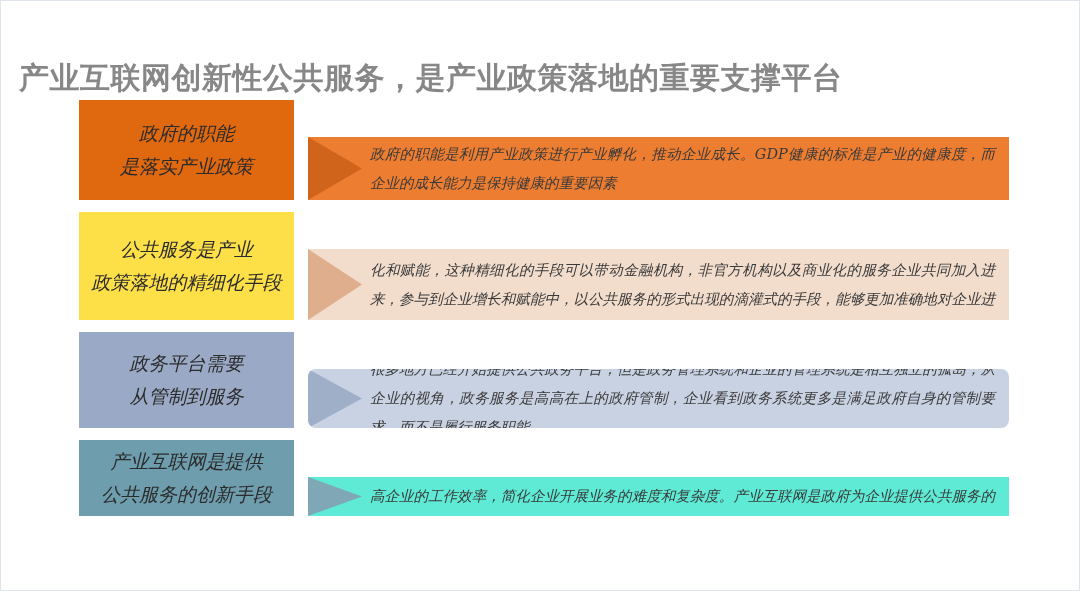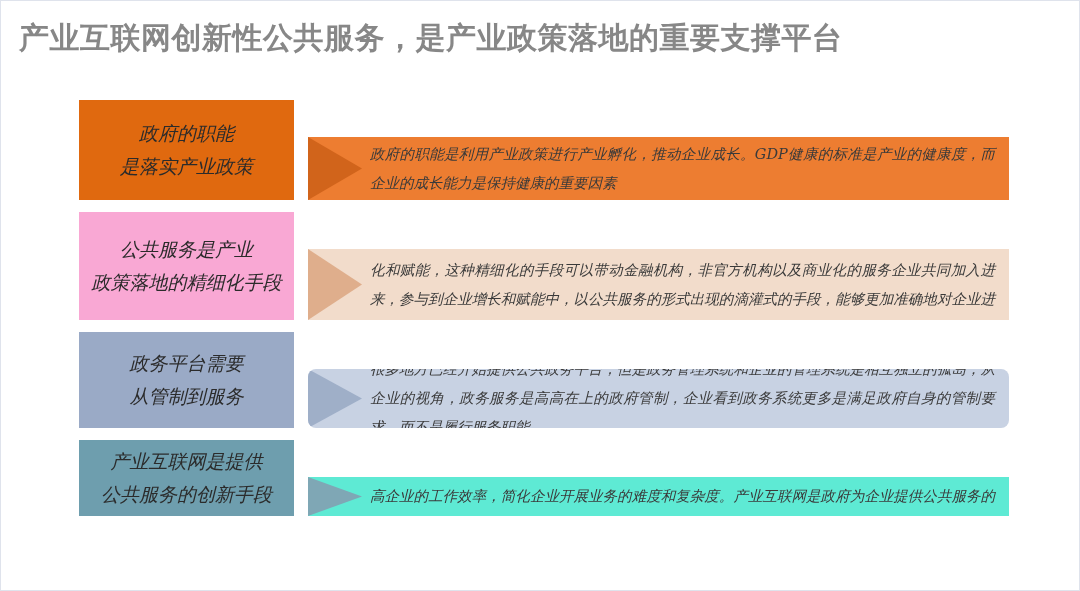--- a/index.html
+++ b/index.html
@@ -106,7 +106,7 @@
 
 <div id="slide" style="background: rgb(255, 255, 255); border-color: rgb(223, 227, 236);">
 
-  <div id="slide-title" style="color: rgb(135, 135, 135);">产业互联网创新性公共服务，是产业政策落地的重要支撑平台</div>
+  <div id="slide-title" style="color: rgb(135, 135, 135); margin-top: 40px;">产业互联网创新性公共服务，是产业政策落地的重要支撑平台</div>
 
   <div id="rows">
 

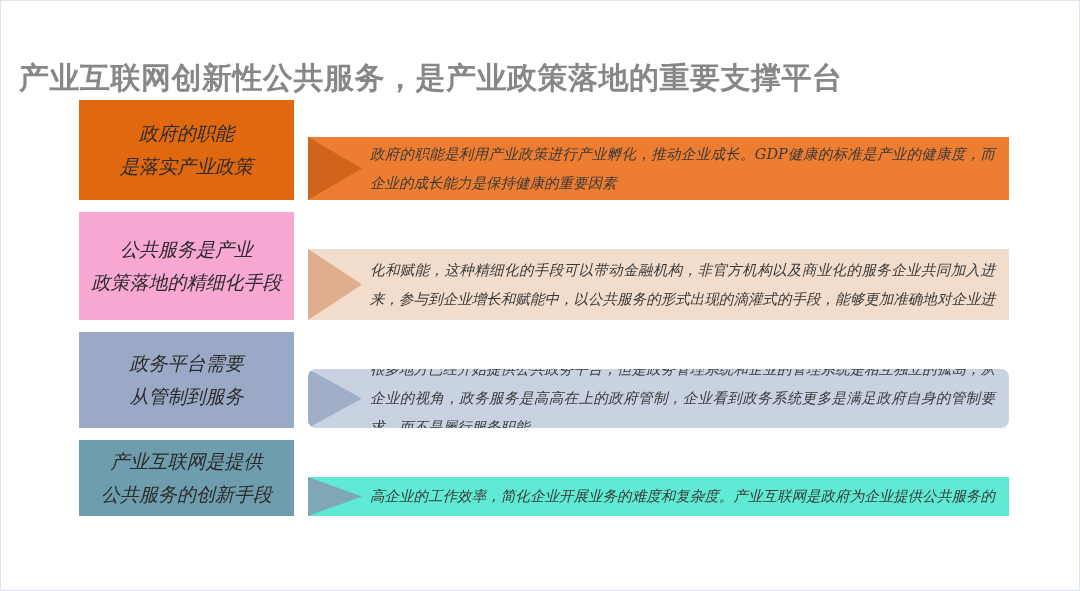--- a/index.html
+++ b/index.html
@@ -127,7 +127,7 @@
     </div>
 
     <div class="row r2">
-      <div class="row-label" style="background: #f9a8d4;">
+      <div class="row-label" style="background: #fde047;">
         <div class="row-label-text">公共服务是产业
 政策落地的精细化手段</div>
       </div>

